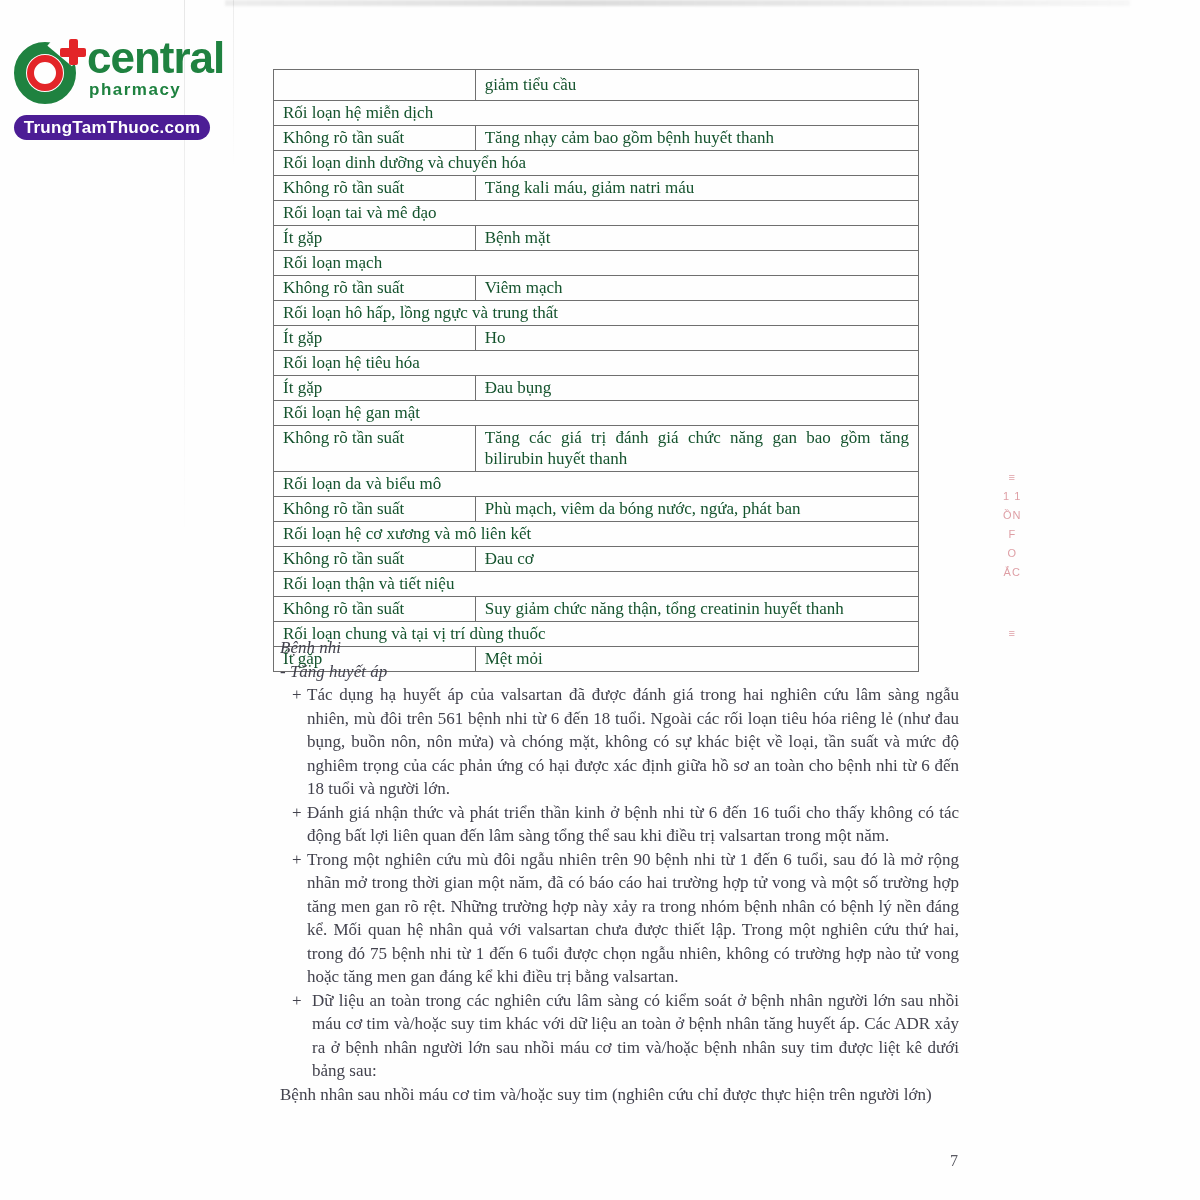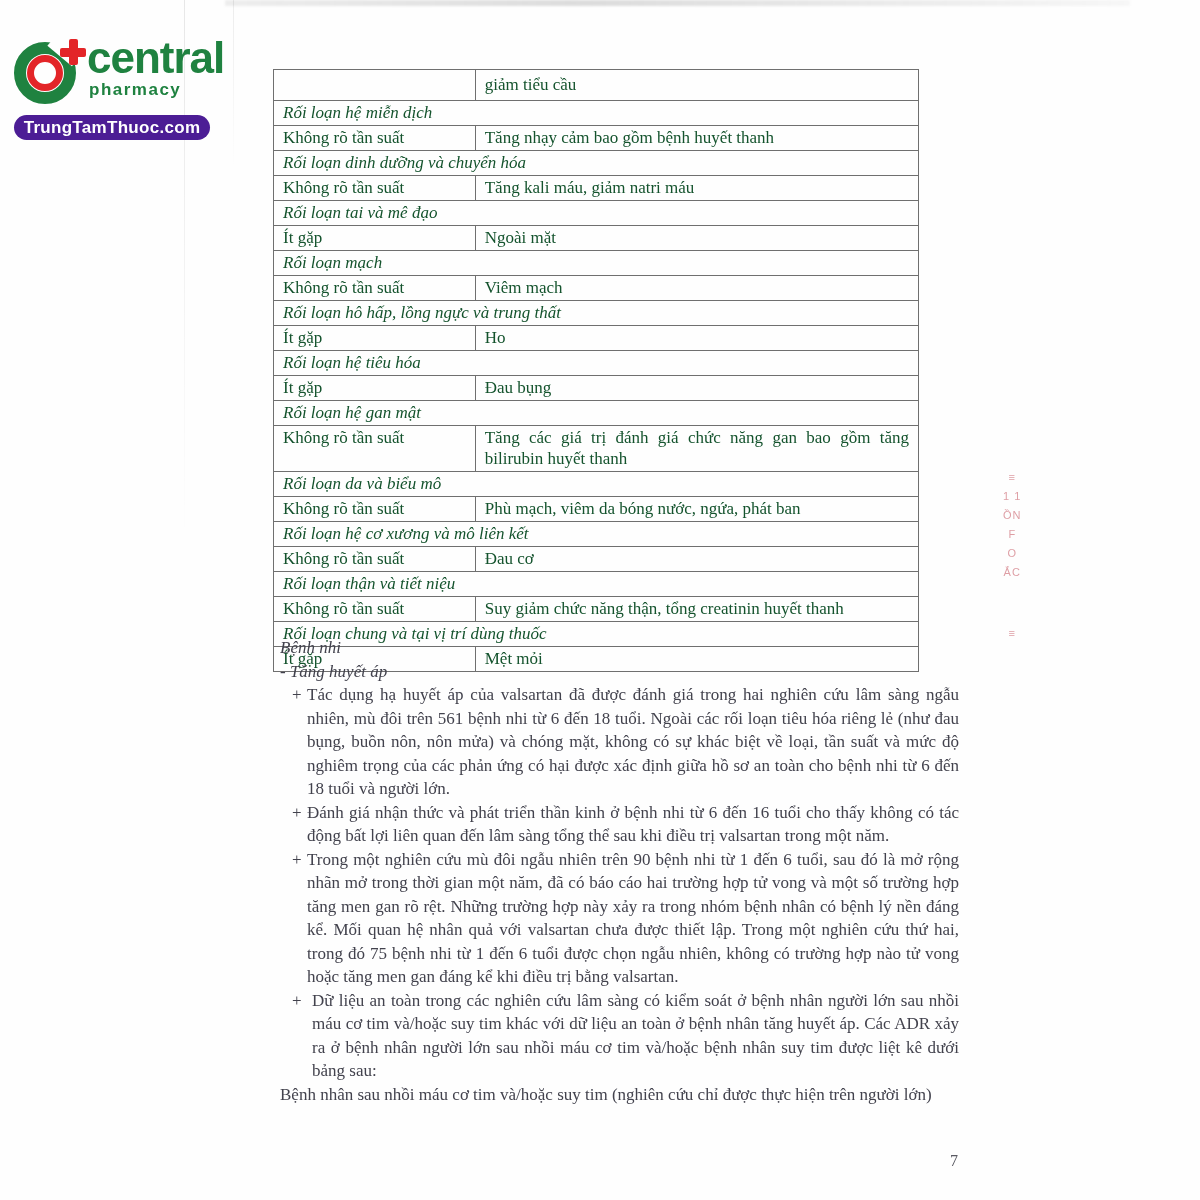--- a/index.html
+++ b/index.html
@@ -36,7 +36,7 @@
     font-size:17px;color:#14532d;}
   .adr-table td{border:1px solid #6f6f6f;padding:1px 9px 2px 9px;line-height:21px;vertical-align:top;height:20px;}
   .adr-table tr:first-child td{height:24px;padding-top:4px;}
-  .adr-table td.cat{font-style:italic;}
+  .adr-table td.cat{}
   .adr-table td.effect{text-align:justify;}
   
   .body-text{position:absolute;left:280px;top:636px;width:679px;font-size:17px;line-height:23.5px;}

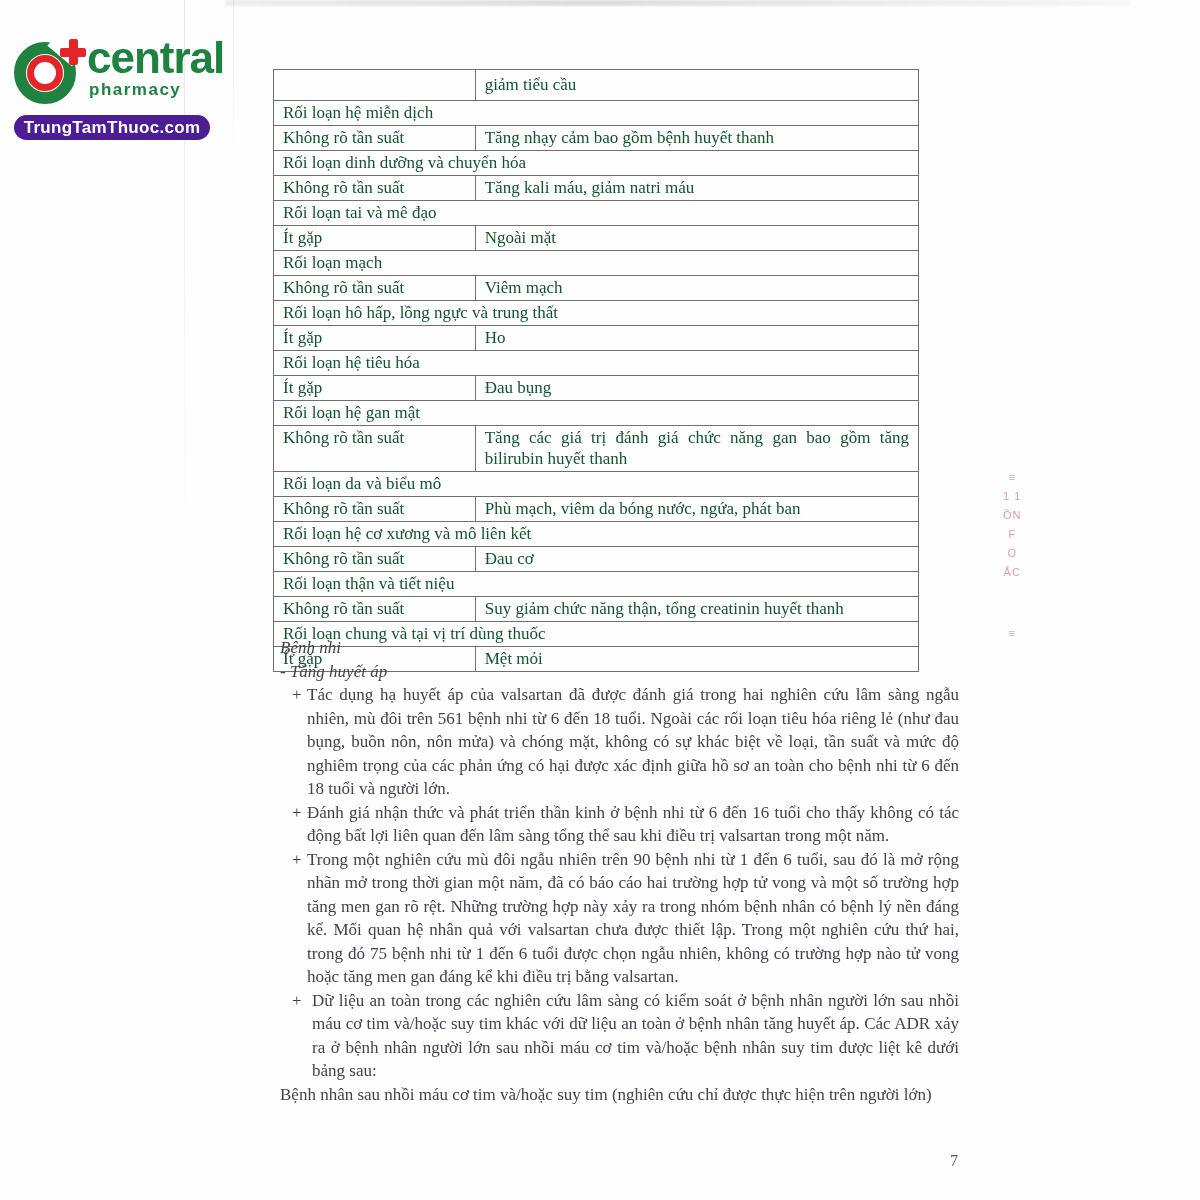--- a/index.html
+++ b/index.html
@@ -109,7 +109,7 @@
         </tr>
         <tr>
           <td class="freq">Ít gặp</td>
-          <td class="effect">Ngoài mặt</td>
+          <td class="effect">Bệnh mặt</td>
         </tr>
         <tr>
           <td colspan="2" class="cat">Rối loạn mạch</td>

